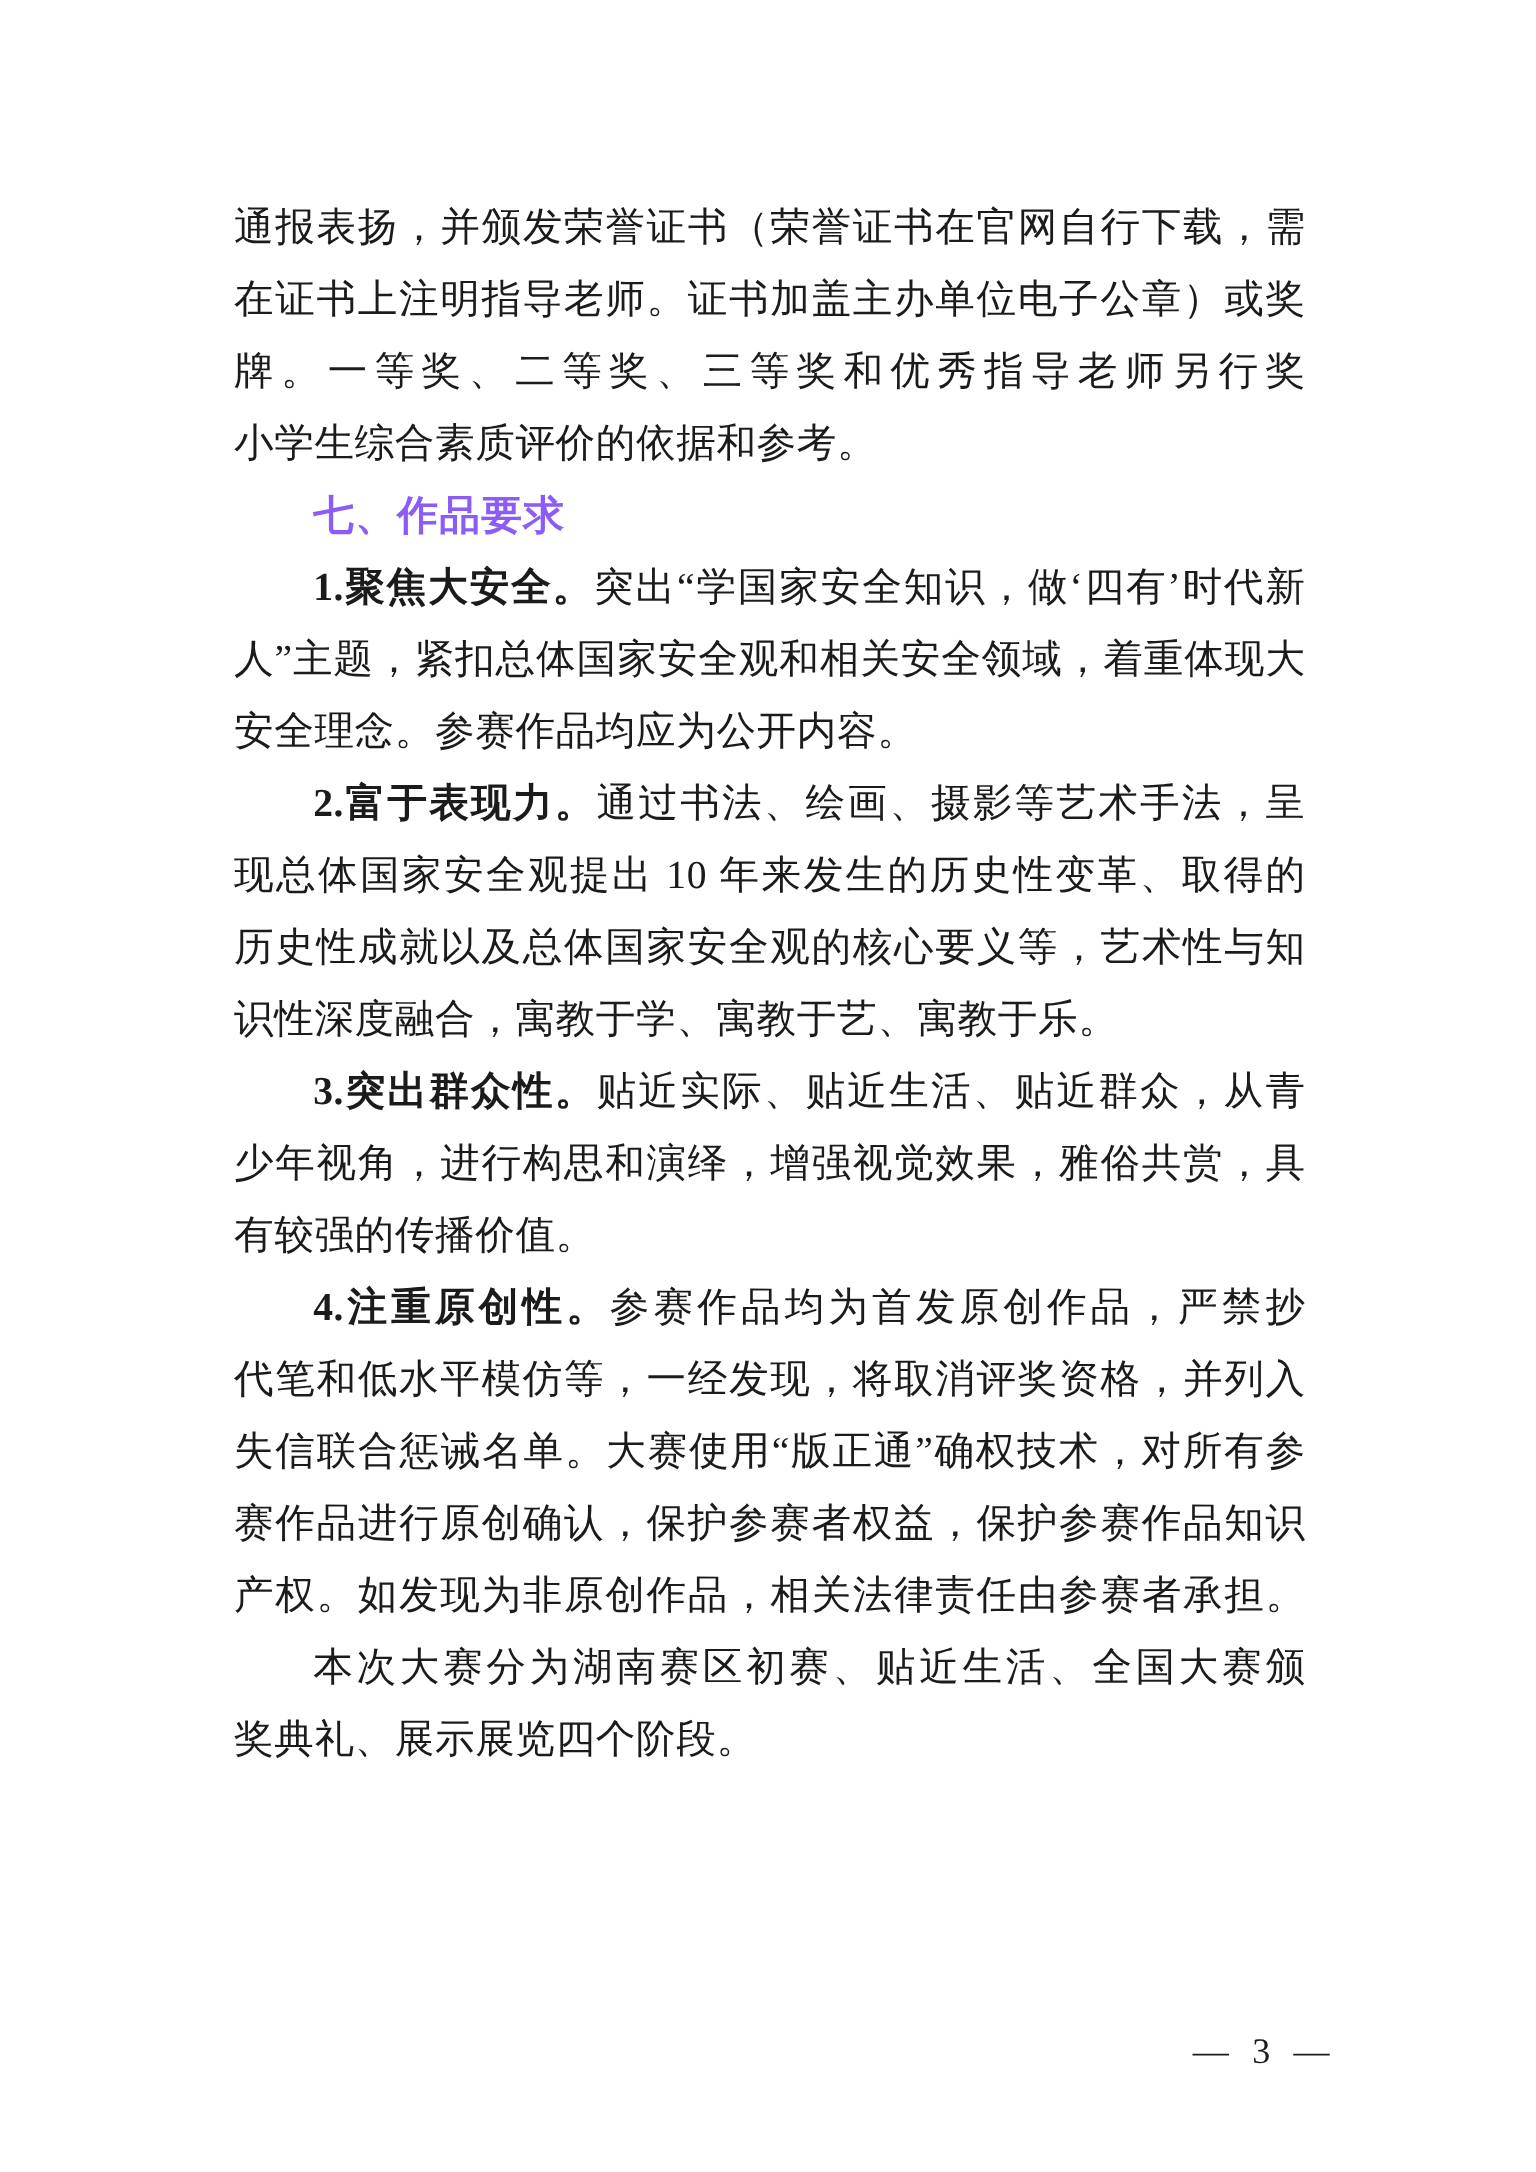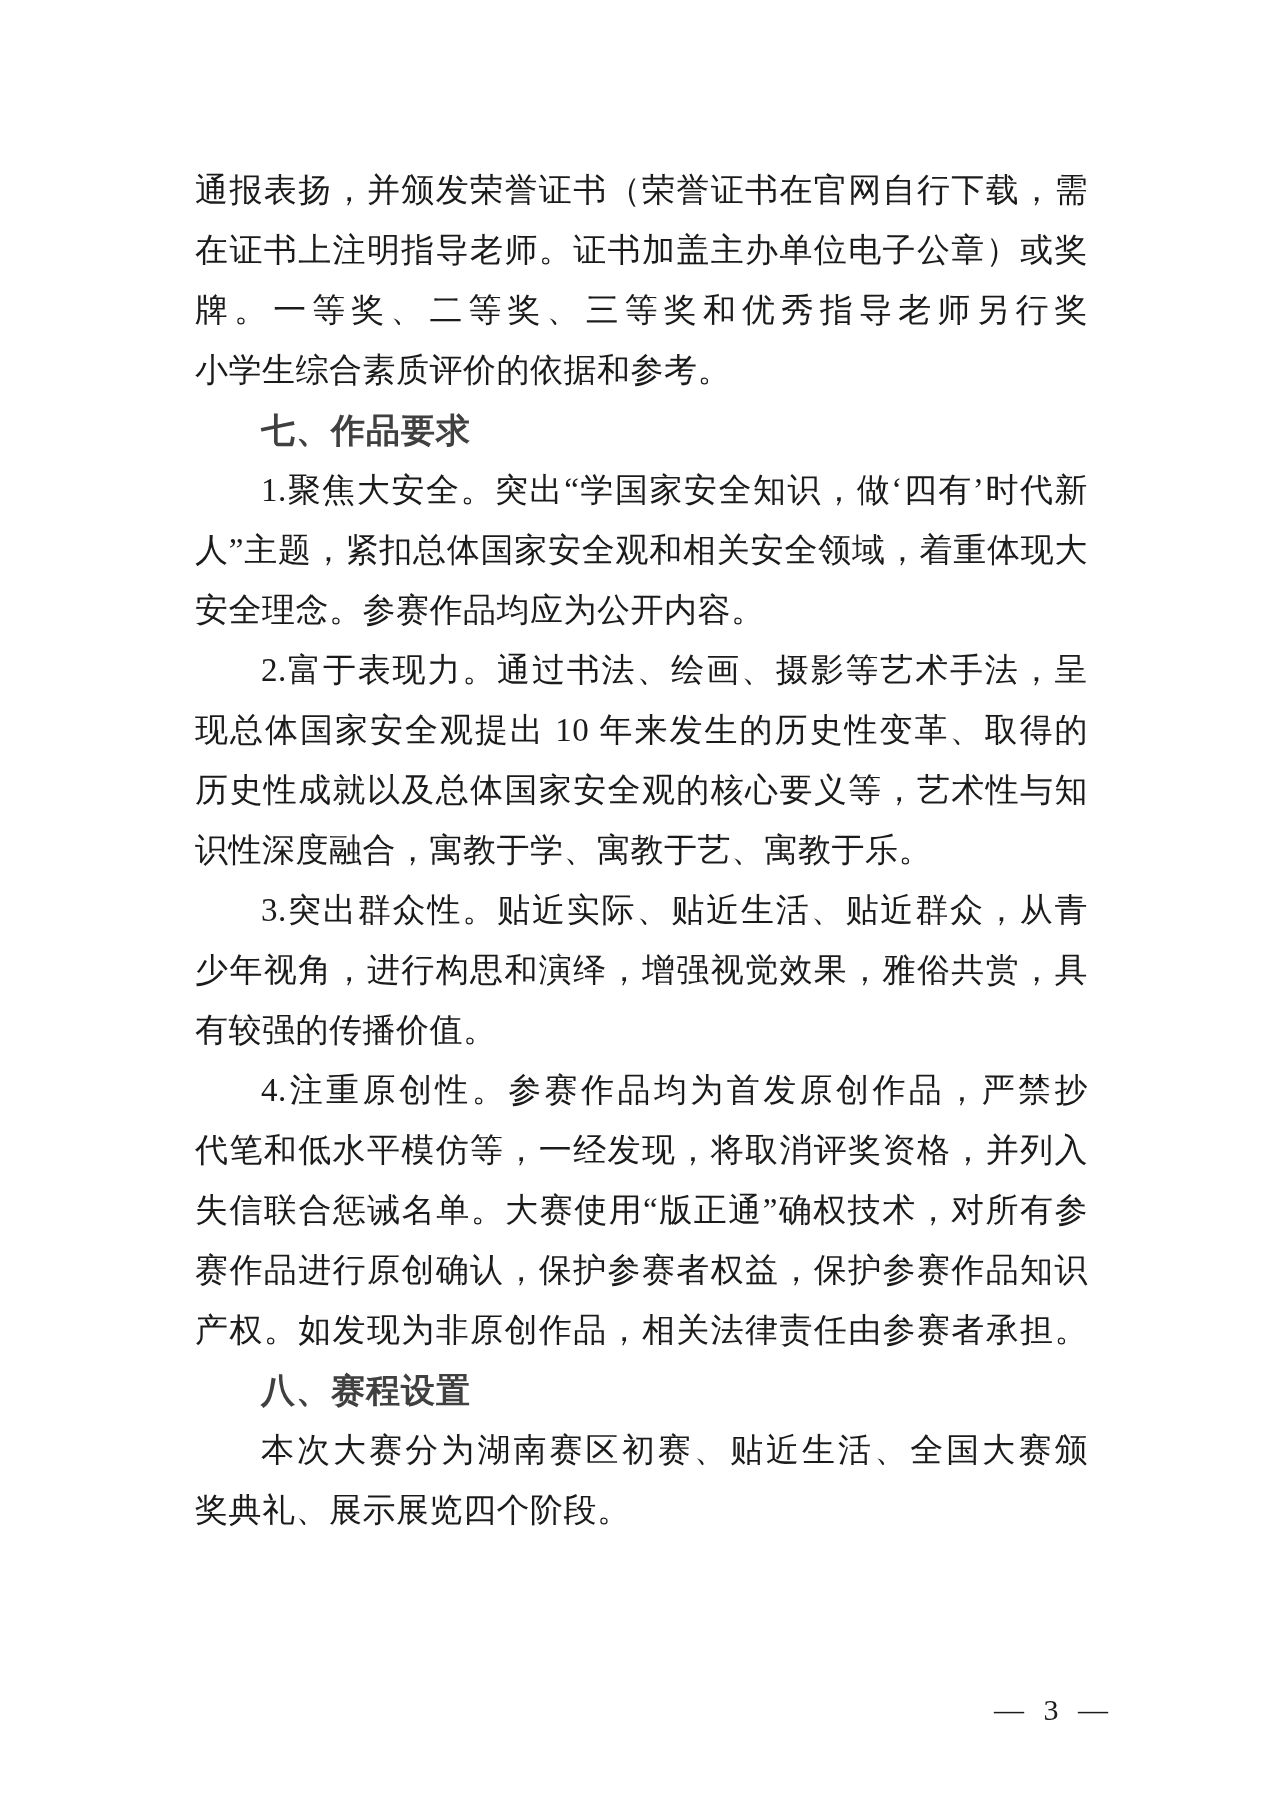--- a/index.html
+++ b/index.html
@@ -55,7 +55,7 @@
     font-size: 34px;
     line-height: 60px;
     height: 60px;
-    color: #404040;
+    color: #8b5cf6;
     text-indent: 66px;
     letter-spacing: 1px;
   }

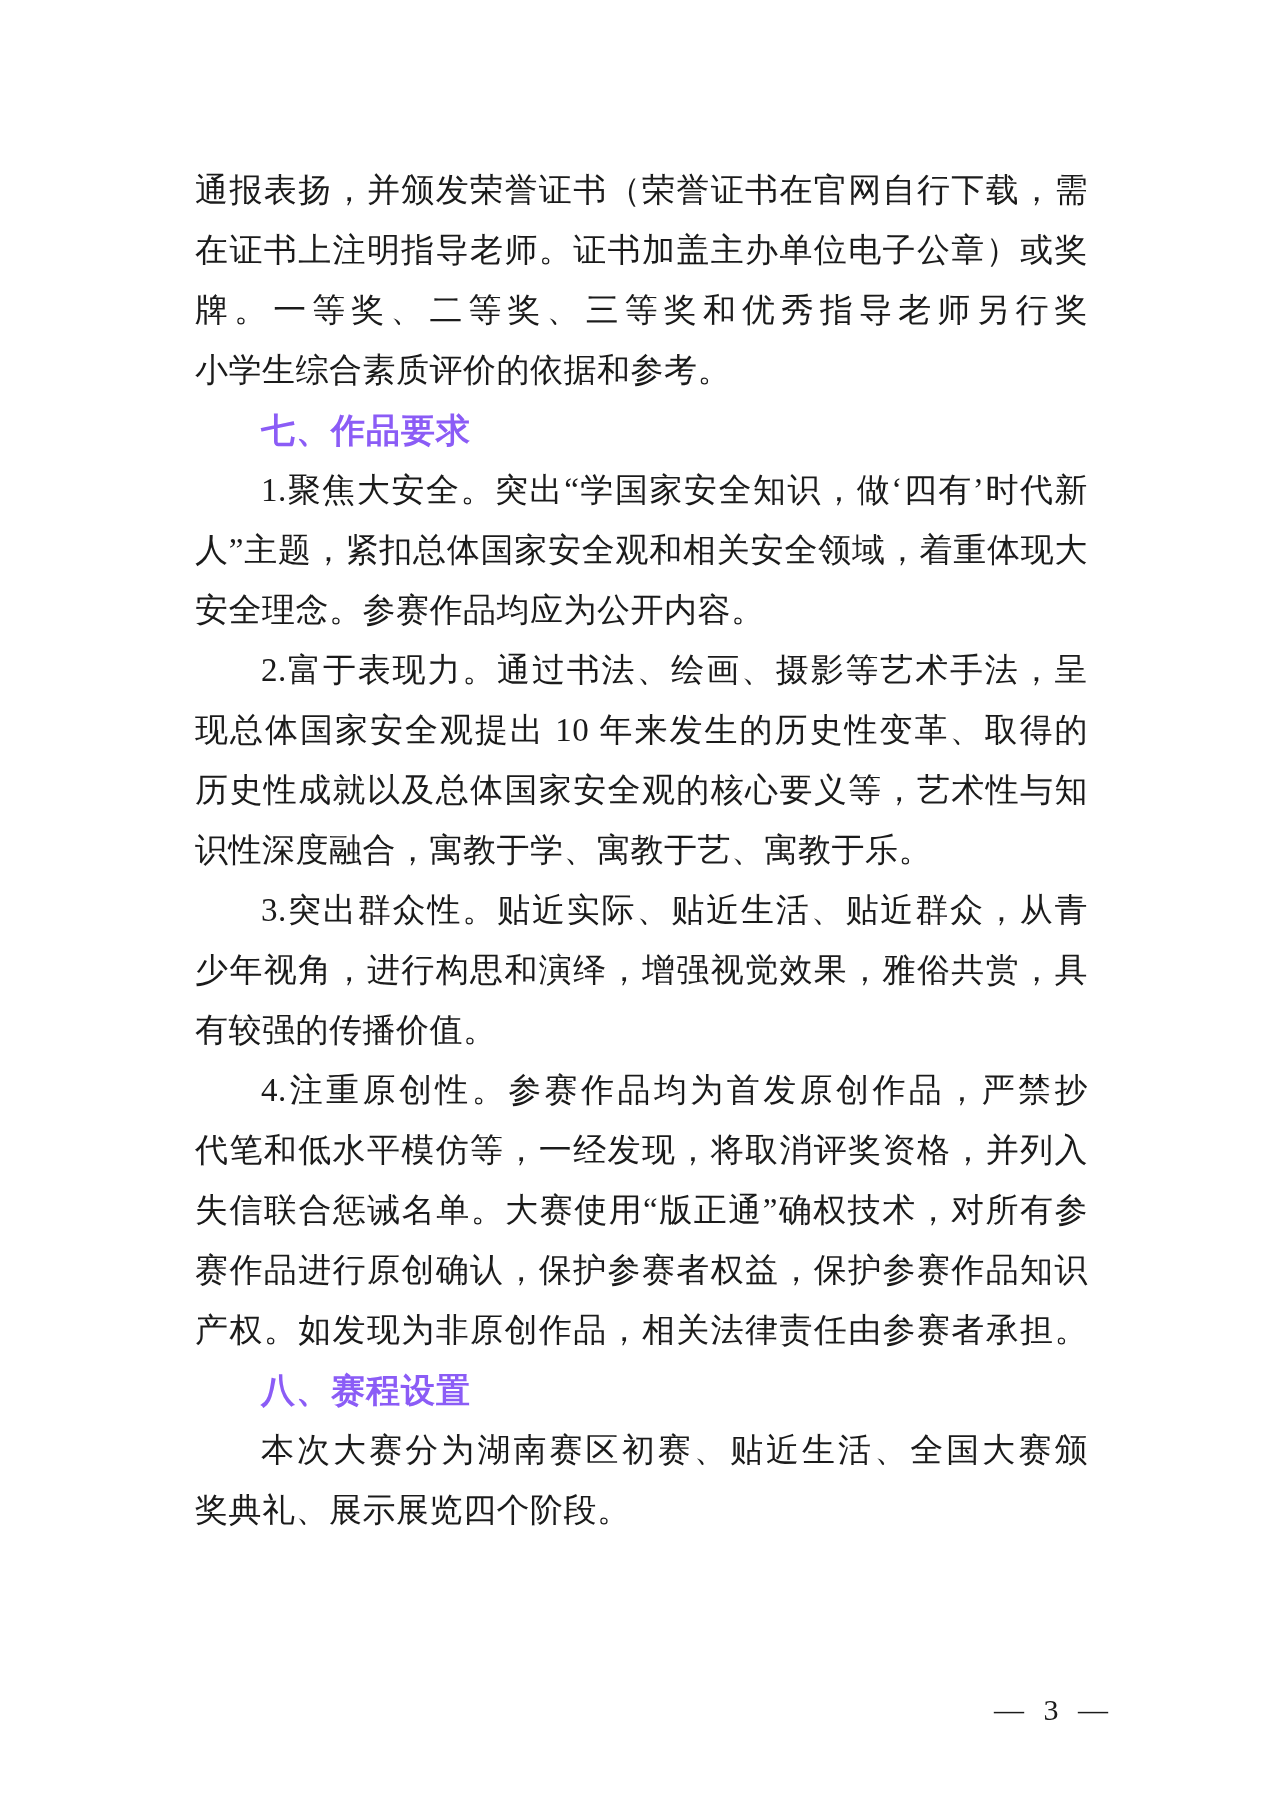--- a/index.html
+++ b/index.html
@@ -46,7 +46,7 @@
     text-indent: 66px;
   }
   .line b {
-    font-weight: 400;
+    font-weight: 700;
     margin-top: 24px;
   }
   .heading {

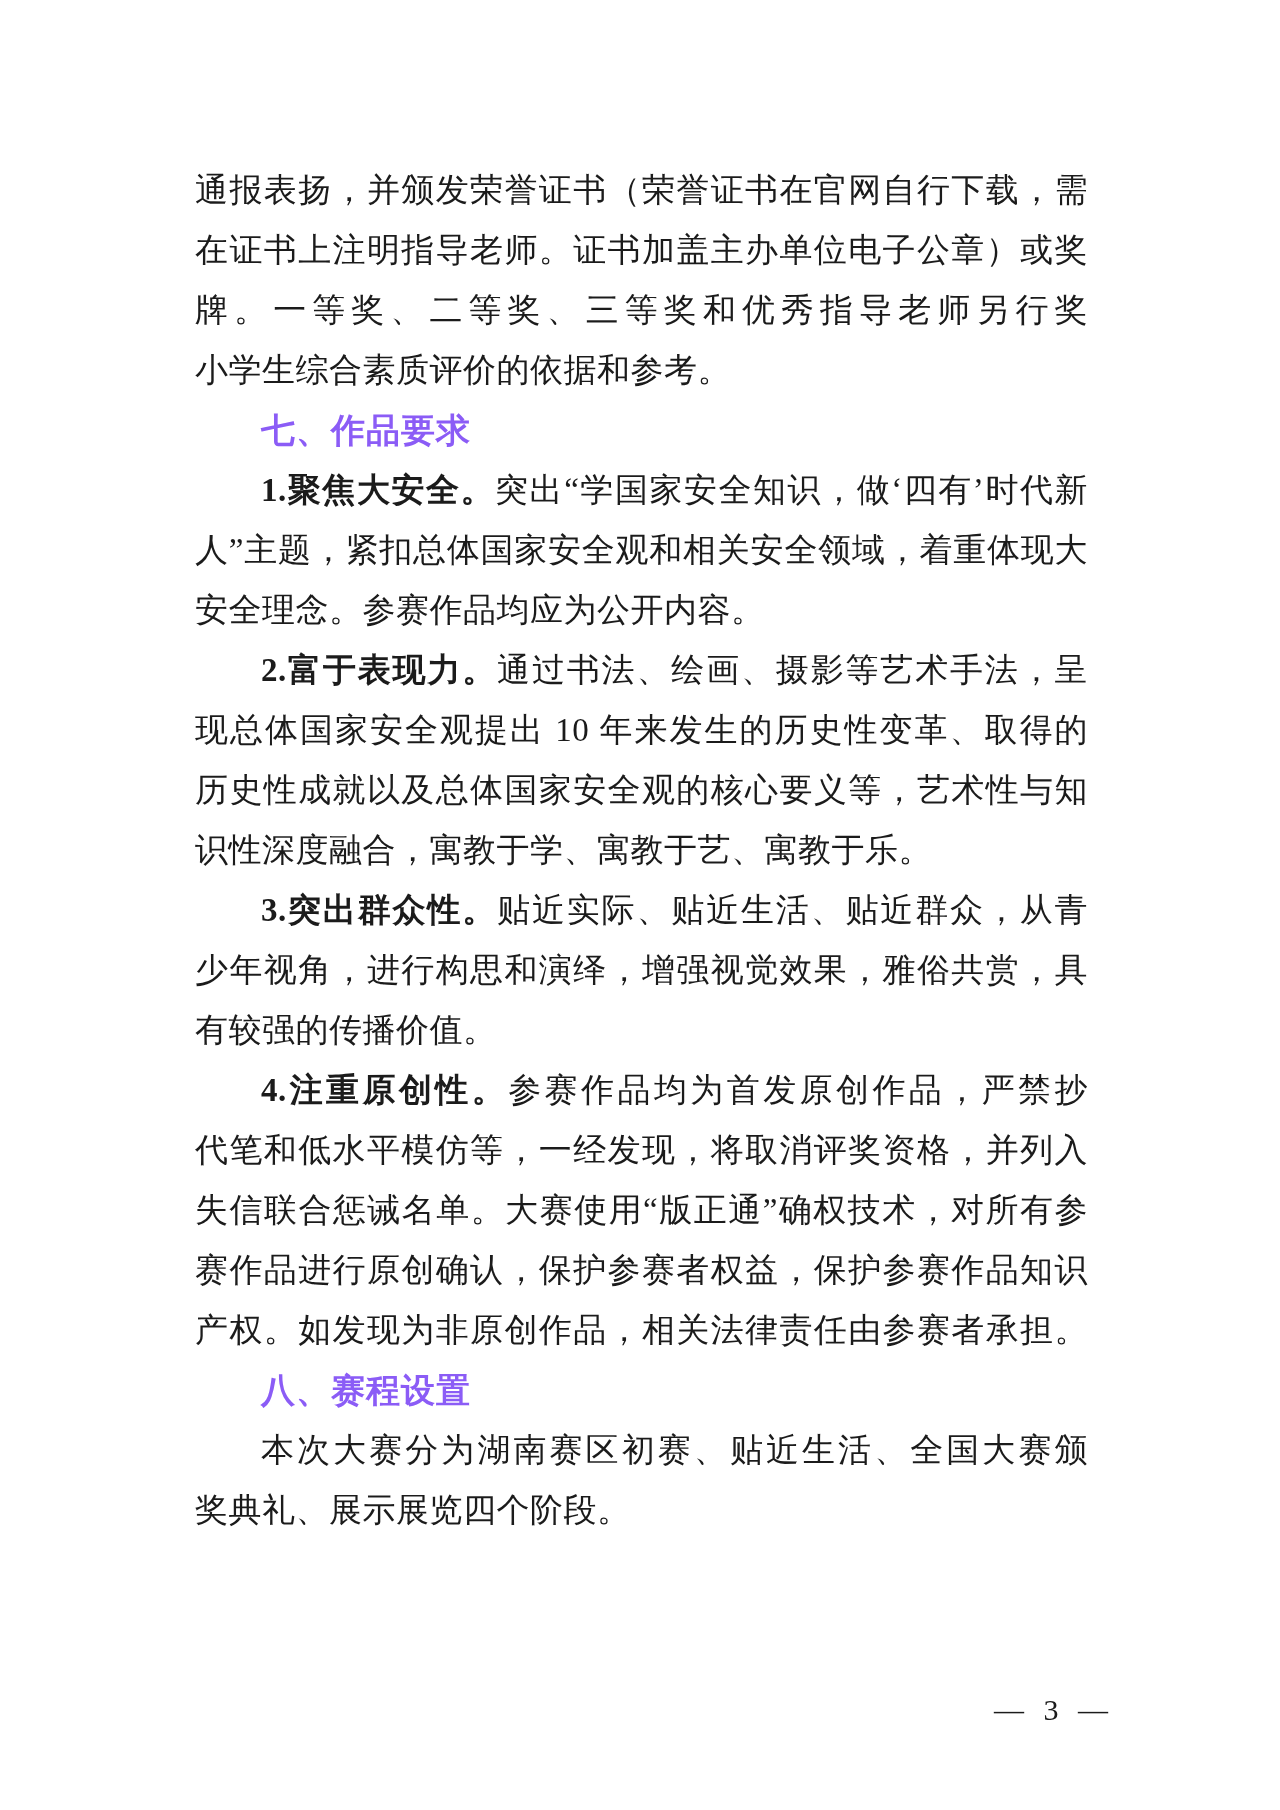--- a/index.html
+++ b/index.html
@@ -94,7 +94,6 @@
       <div class="line fill">失信联合惩诫名单。大赛使用“版正通”确权技术，对所有参</div>
       <div class="line fill">赛作品进行原创确认，保护参赛者权益，保护参赛作品知识</div>
       <div class="line fill">产权。如发现为非原创作品，相关法律责任由参赛者承担。</div>
-      <div class="heading">八、赛程设置</div>
       <div class="line fill indent">本次大赛分为湖南赛区初赛、贴近生活、全国大赛颁</div>
       <div class="line">奖典礼、展示展览四个阶段。</div>
     </div>

